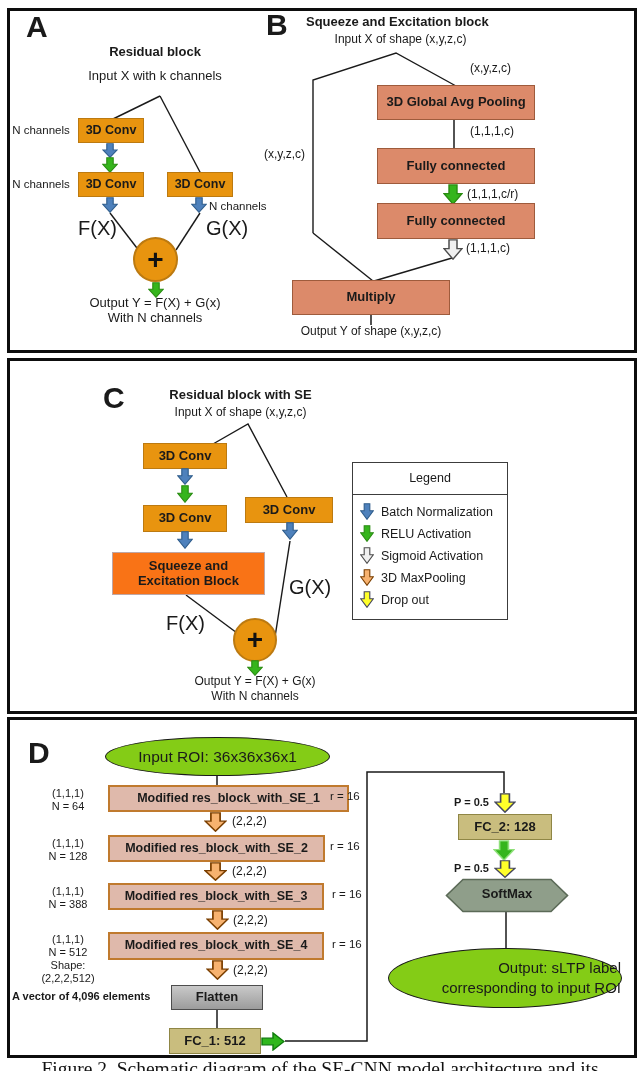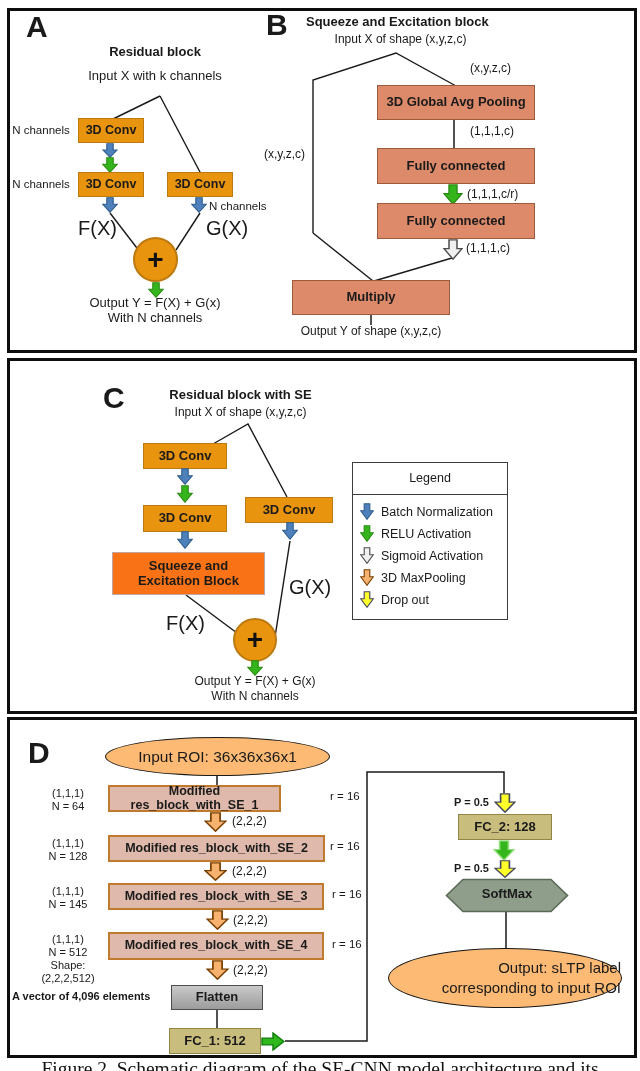--- a/index.html
+++ b/index.html
@@ -25,7 +25,7 @@
   .olive{background:#C9BD7E;border:1.5px solid #8F8645;font-size:13px;font-weight:700;}
   .circle{position:absolute;box-sizing:border-box;border-radius:50%;background:#E8940F;border:2px solid #BC7A11;
           display:flex;align-items:center;justify-content:center;font-size:28px;font-weight:700;color:#111;}
-  .ellipse{position:absolute;box-sizing:border-box;background:#fdba74;border:1.6px solid #1a1a1a;border-radius:50%;
+  .ellipse{position:absolute;box-sizing:border-box;background:#84cc16;border:1.6px solid #1a1a1a;border-radius:50%;
            display:flex;flex-direction:column;align-items:center;justify-content:center;text-align:center;}
   .legendbox{position:absolute;border:1.6px solid #3c3c3c;box-sizing:border-box;background:#fff;}
   .legendhdr{position:absolute;border-bottom:1.6px solid #3c3c3c;box-sizing:border-box;display:flex;align-items:center;justify-content:center;font-size:12.5px;}

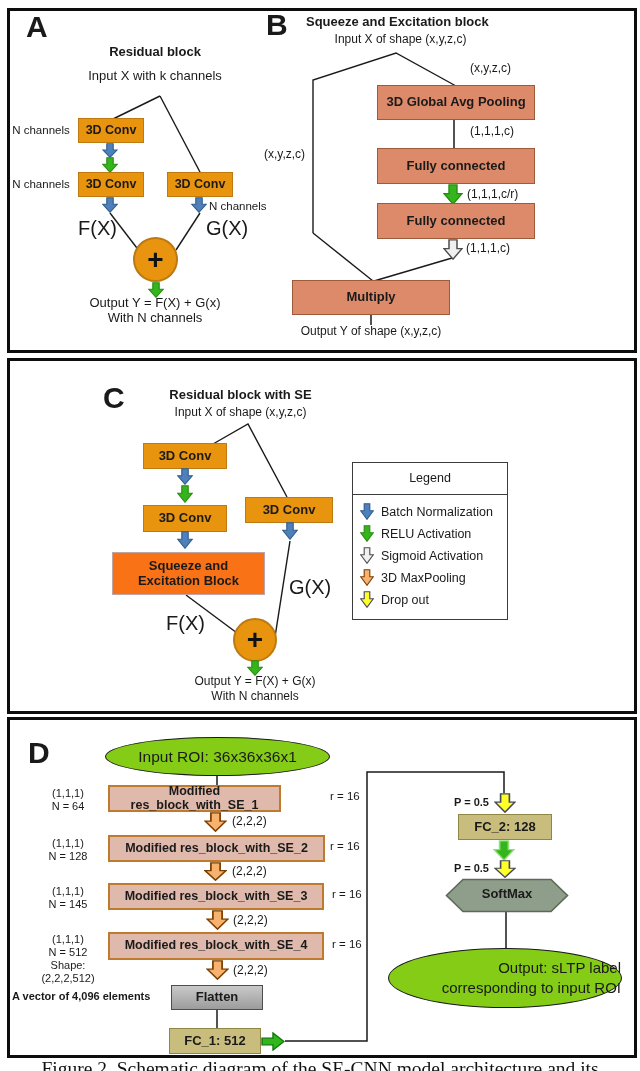--- a/index.html
+++ b/index.html
@@ -206,7 +206,7 @@
   <div class="lbl big" style="left:28px;top:736px;">D</div>
   <div class="ellipse" style="left:105px;top:737px;width:225px;height:39px;font-size:15.5px;">Input ROI: 36x36x36x1</div>
 
-  <div class="box resblk" style="left:108px;top:785px;width:173px;height:27px;">Modified res_block_with_SE_1</div>
+  <div class="box resblk" style="left:108px;top:785px;width:241px;height:27px;">Modified res_block_with_SE_1</div>
   <div class="lbl ctr" style="left:36px;top:787px;width:64px;font-size:11px;line-height:13px;">
     <div>(1,1,1)</div>
     <div>N = 64</div>

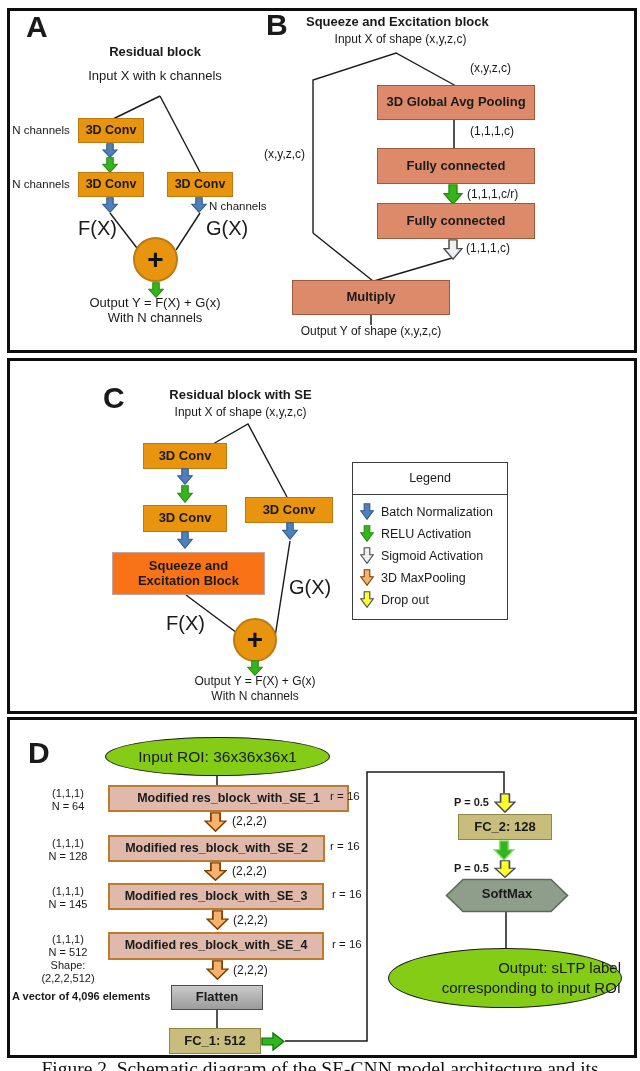--- a/index.html
+++ b/index.html
@@ -231,7 +231,7 @@
   <div class="box resblk" style="left:108px;top:883px;width:216px;height:27px;">Modified res_block_with_SE_3</div>
   <div class="lbl ctr" style="left:36px;top:885px;width:64px;font-size:11px;line-height:13px;">
     <div>(1,1,1)</div>
-    <div>N = 145</div>
+    <div>N = 388</div>
   </div>
   <div class="lbl s11" style="left:332px;top:888px;">r = 16</div>
   <svg class="fat" style="left:206px;top:910px;" width="23" height="20" viewBox="0 0 20 24" preserveAspectRatio="none">

